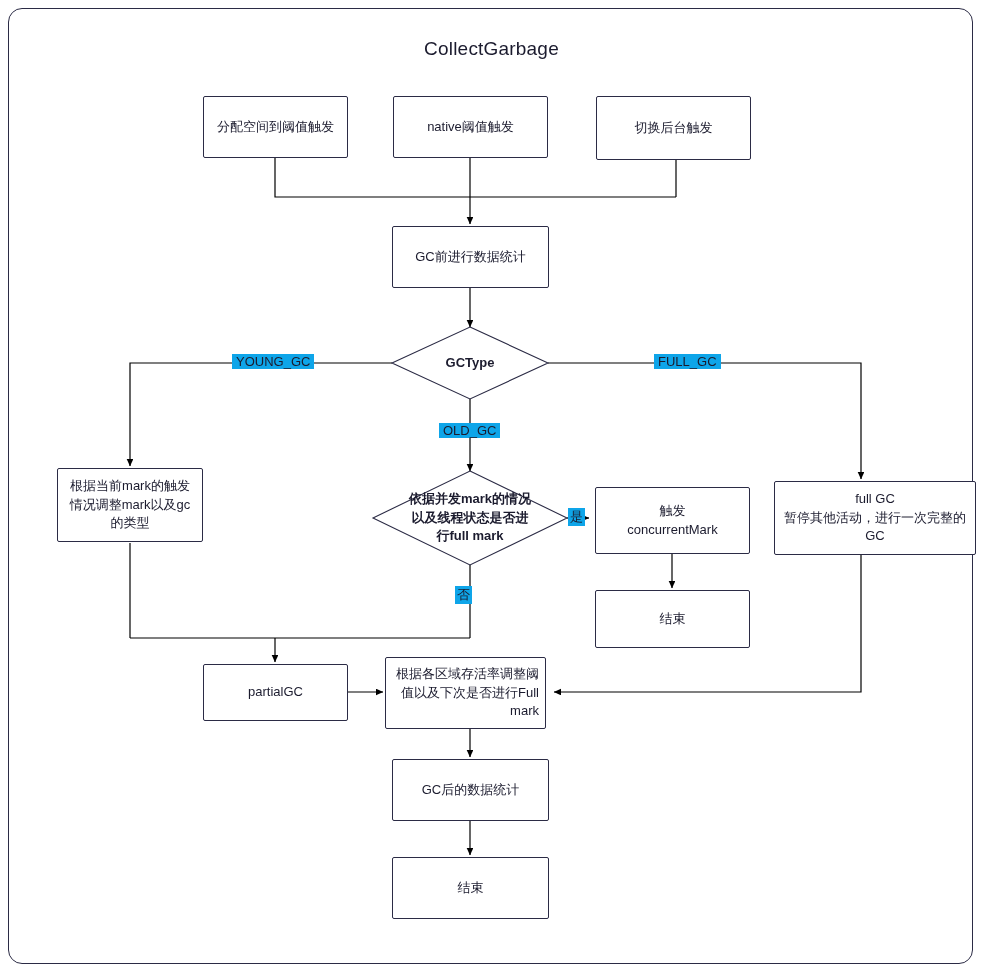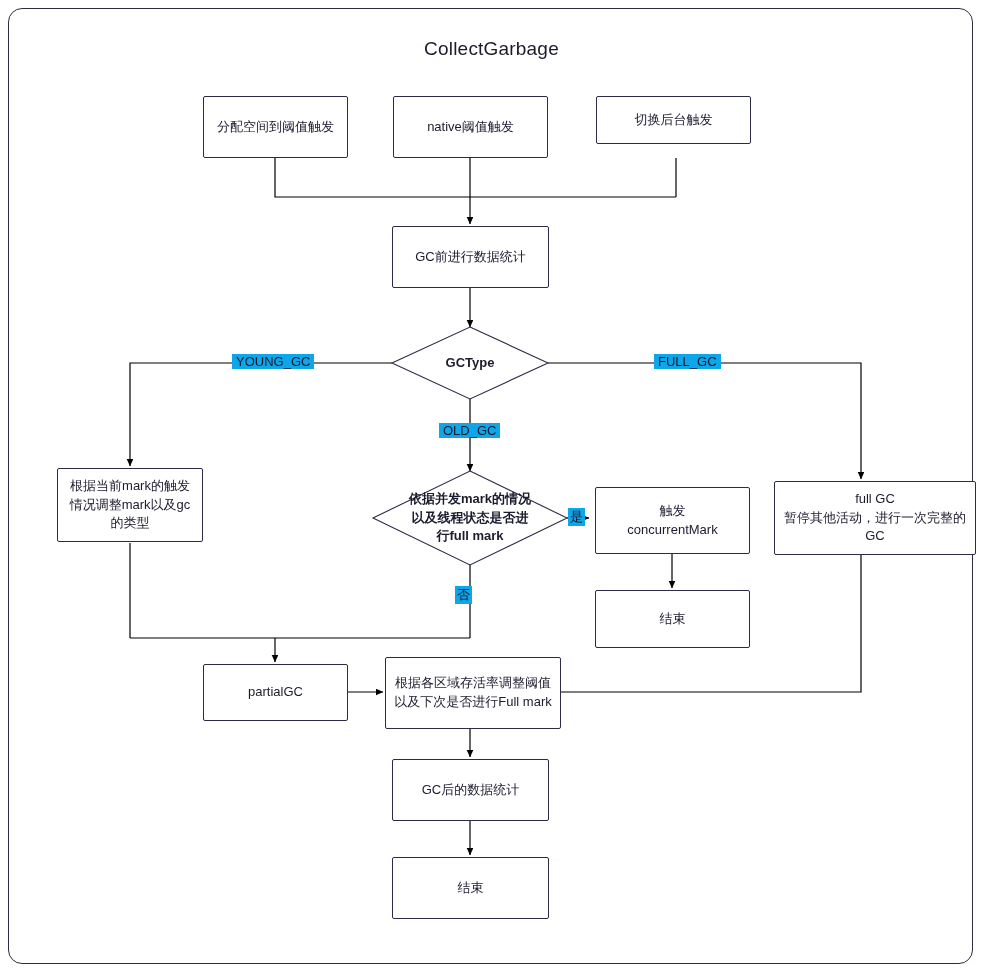--- a/index.html
+++ b/index.html
@@ -148,7 +148,7 @@
     <span>native阈值触发</span>
   </div>
 
-  <div class="node" style="left:596px; top:96px; width:155px; height:48px;">
+  <div class="node" style="left:596px; top:96px; width:155px; height:64px;">
     <span>切换后台触发</span>
   </div>
 

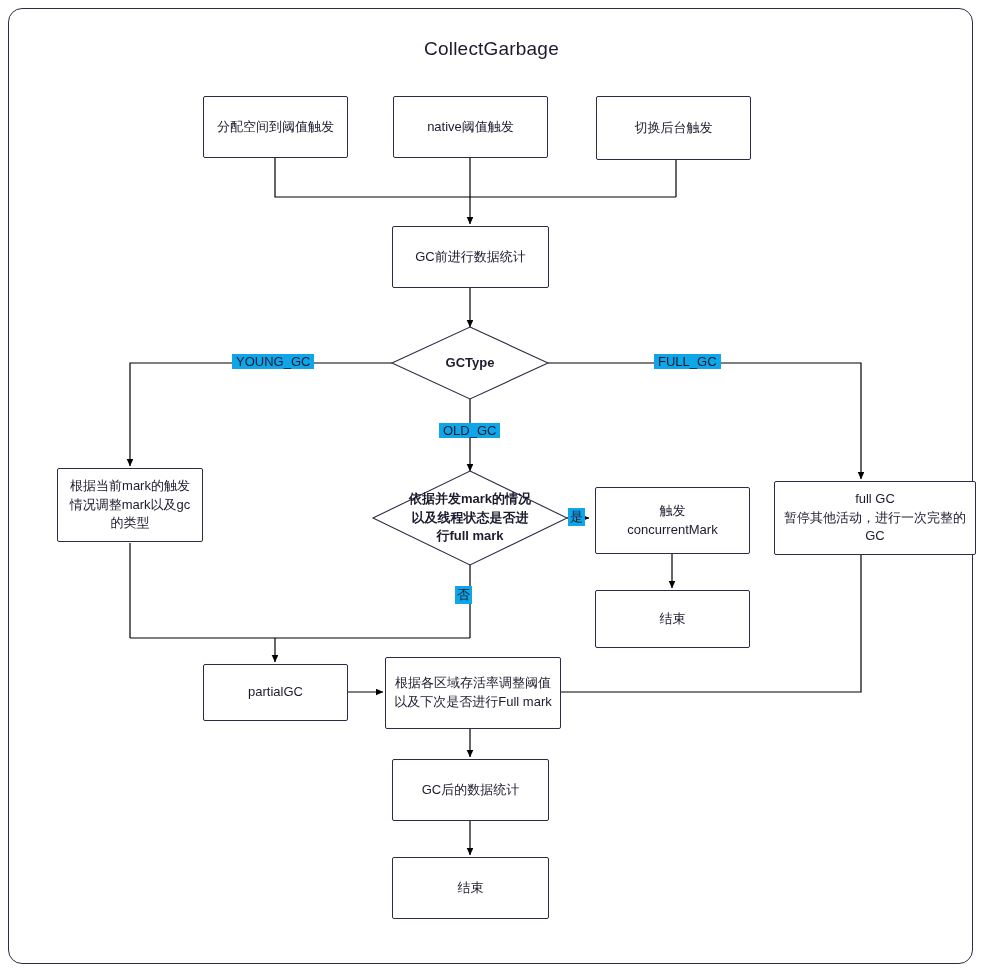--- a/index.html
+++ b/index.html
@@ -186,7 +186,7 @@
     <span>partialGC</span>
   </div>
 
-  <div class="node" style="left:385px; top:657px; width:176px; height:72px;">
+  <div class="node" style="left:385px; top:657px; width:161px; height:72px;text-align:right;">
     <span>根据各区域存活率调整阈值以及下次是否进行Full mark</span>
   </div>
 

